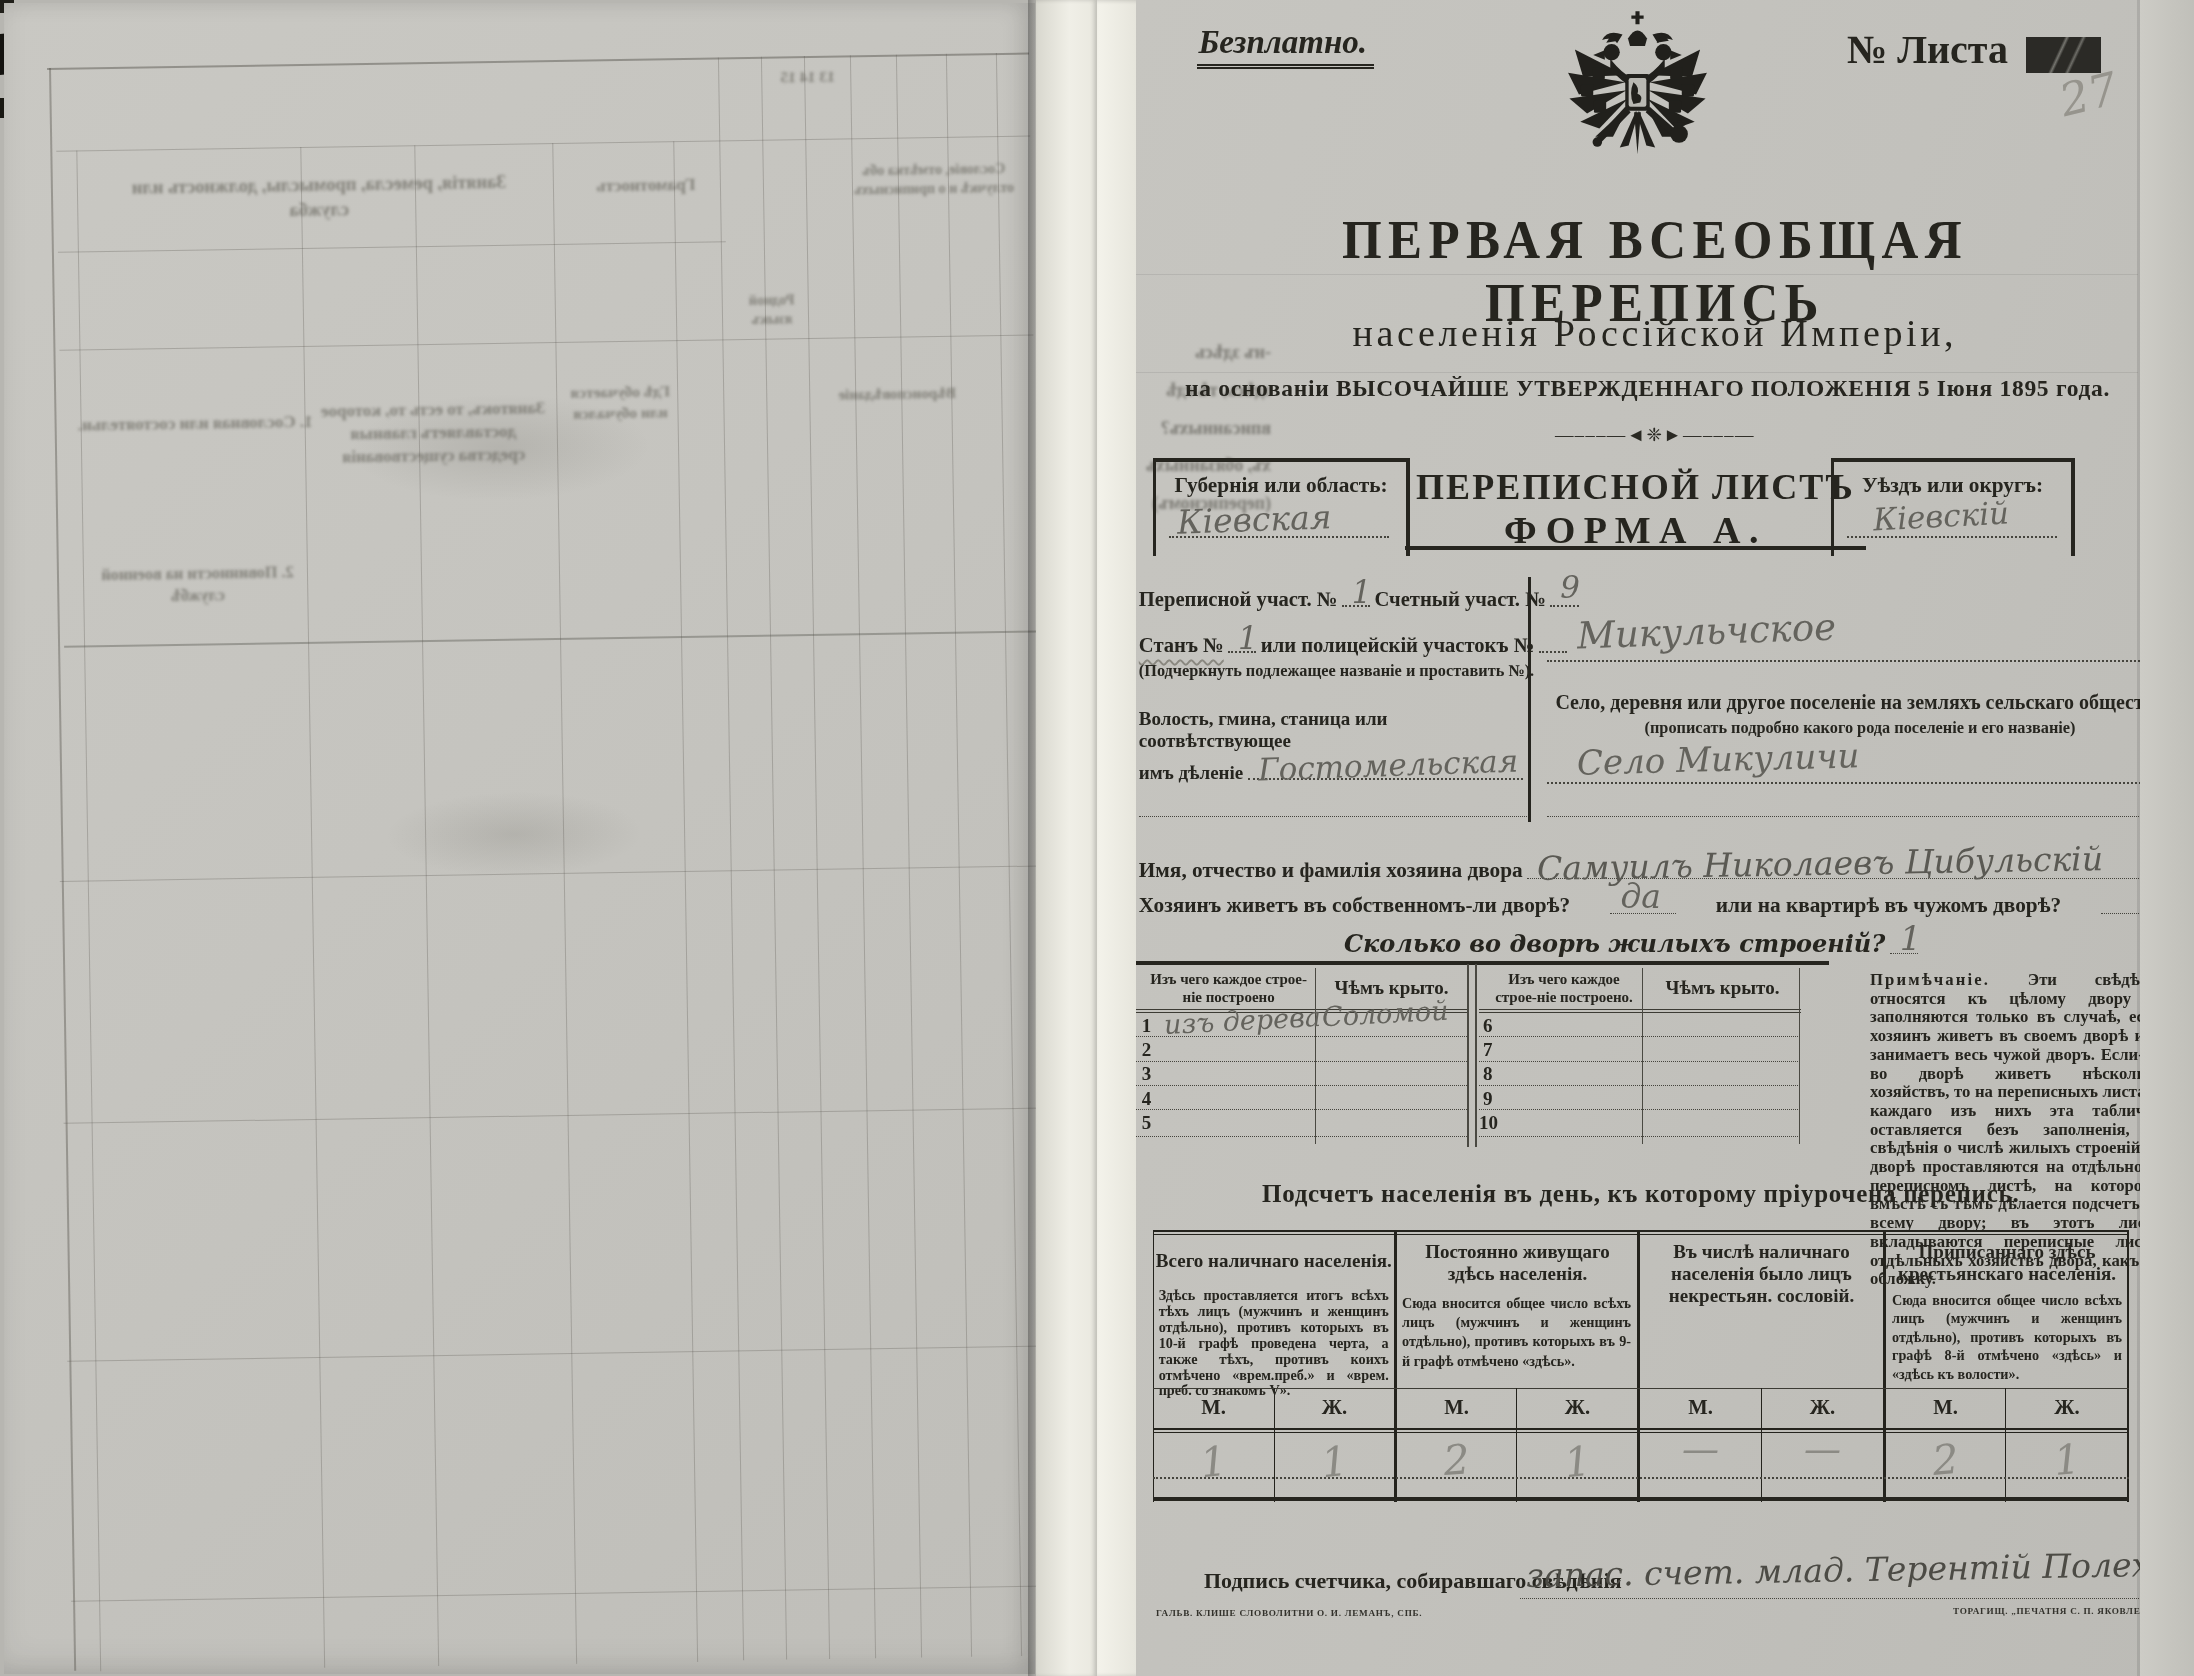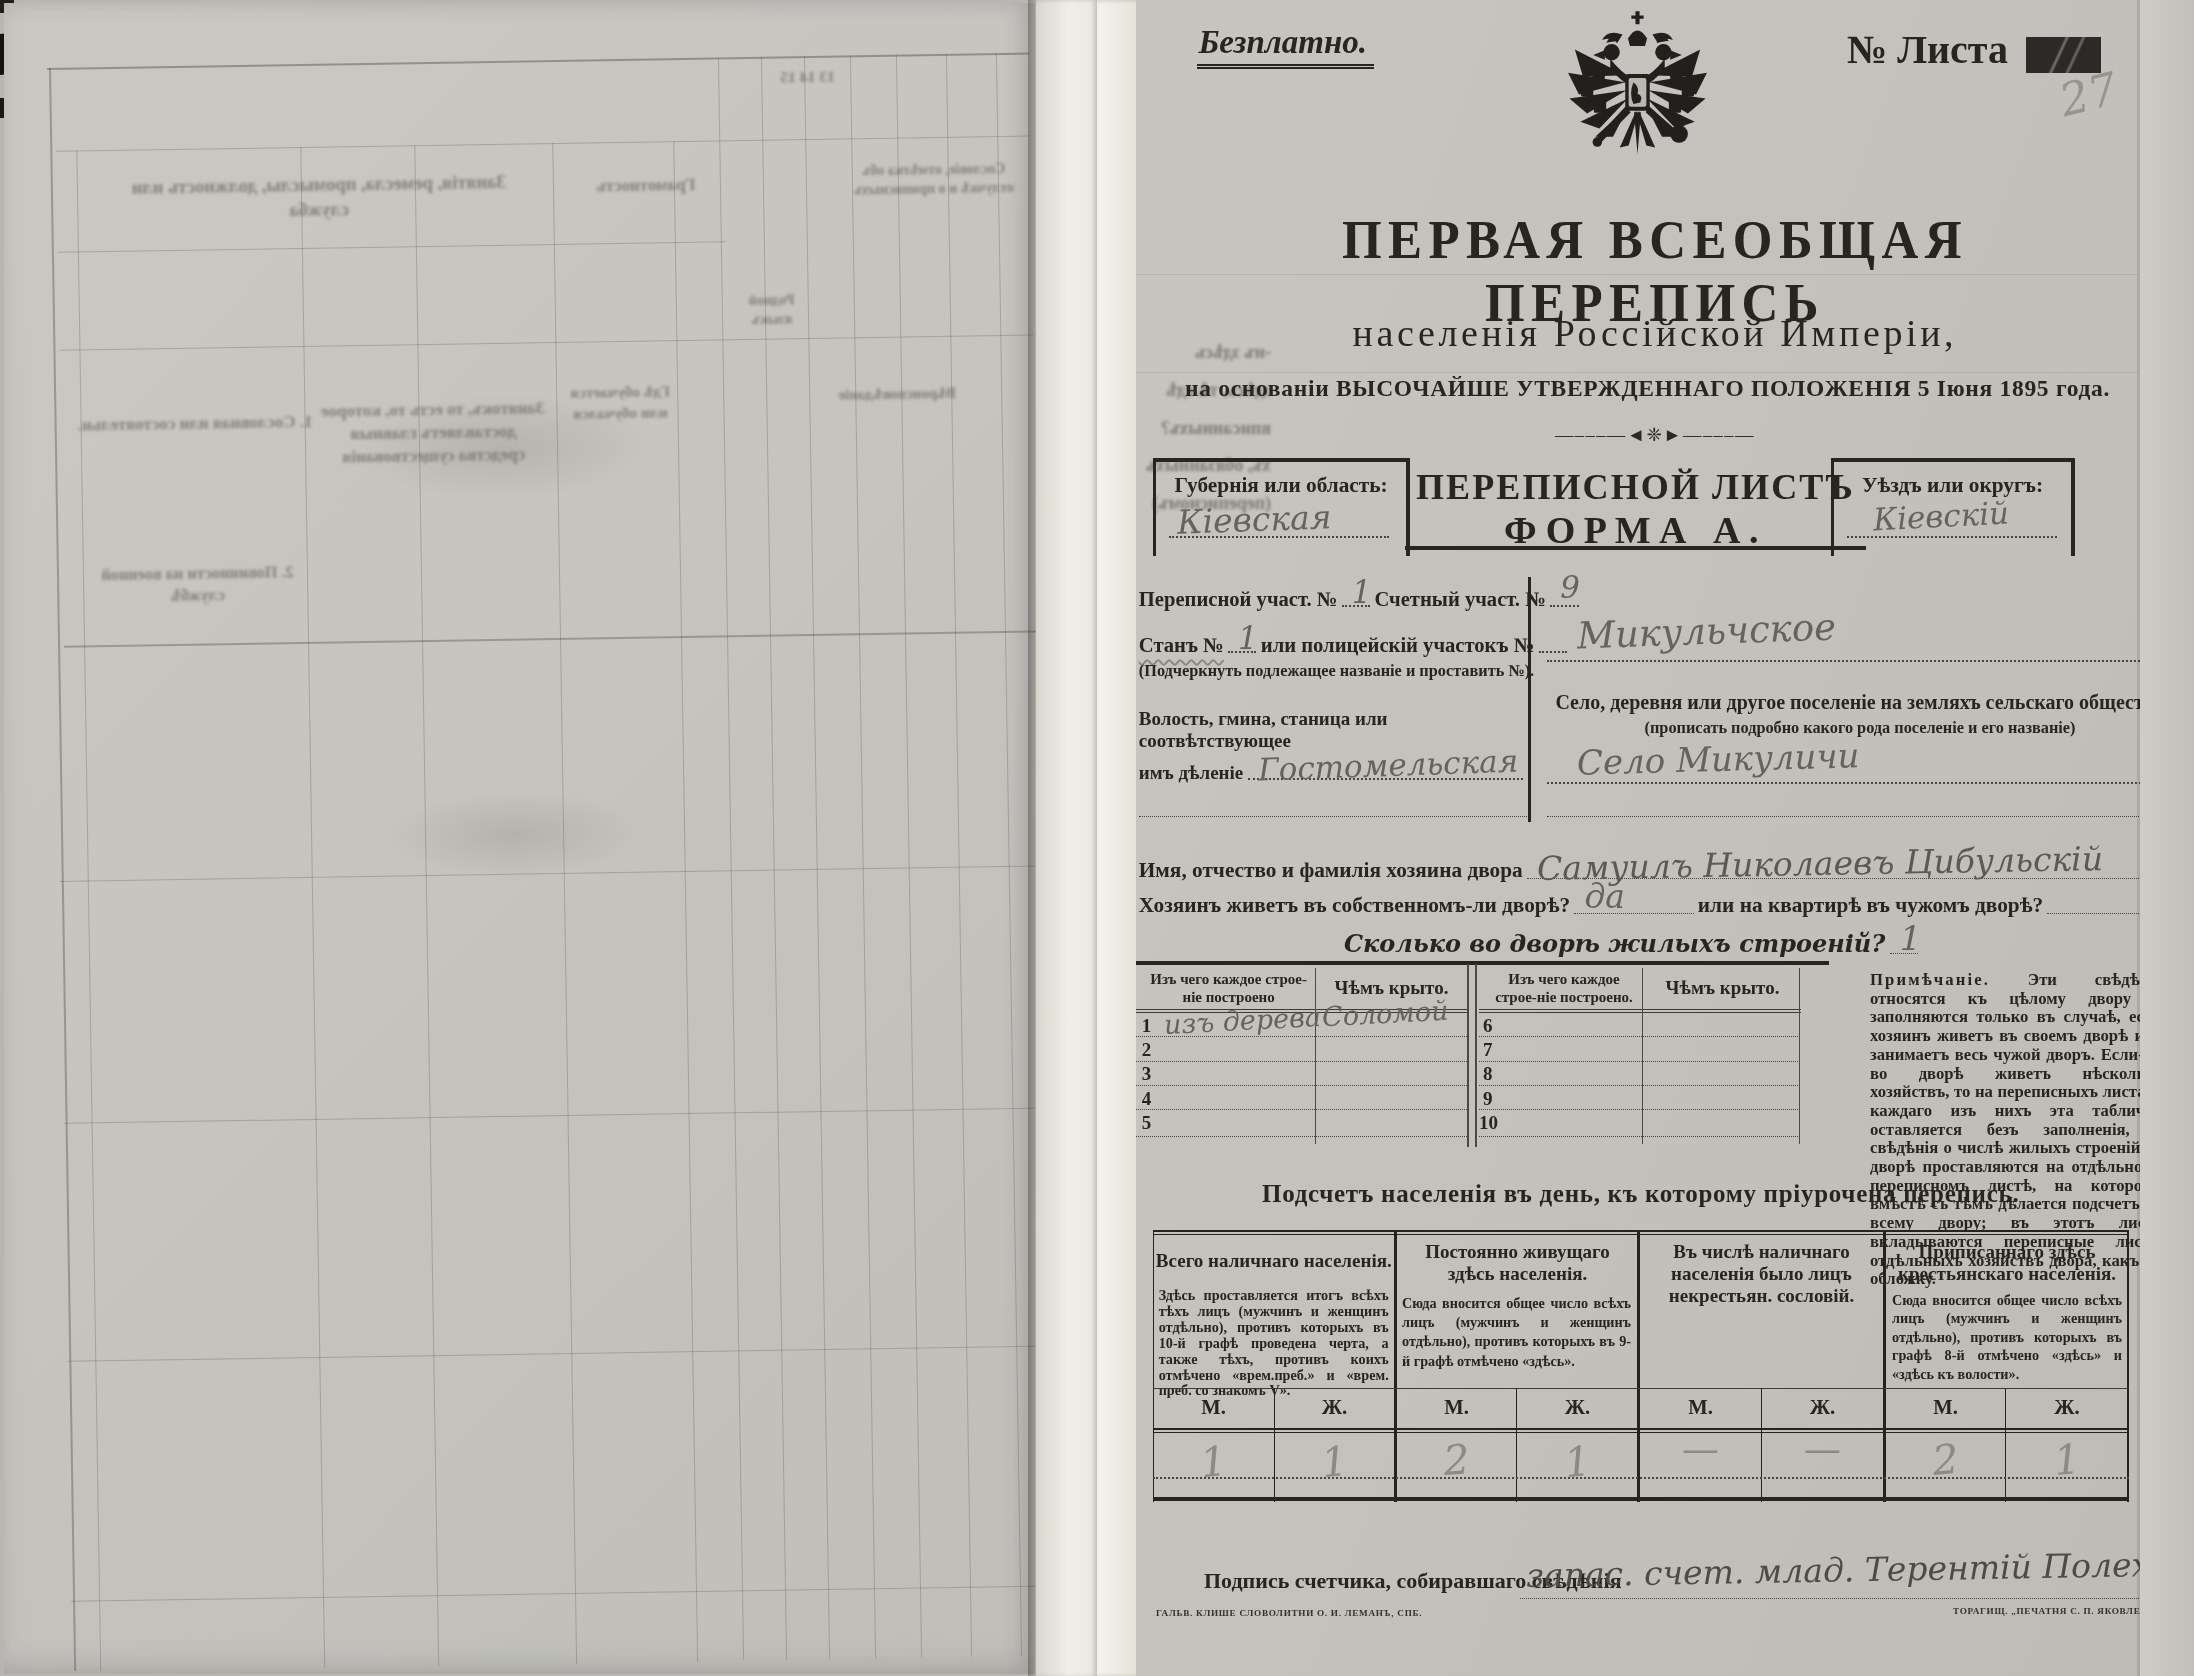--- a/index.html
+++ b/index.html
@@ -226,7 +226,7 @@
           <span class="hw" style="font-size:33px;color:#5a5953;transform:rotate(-1deg);">Самуилъ Николаевъ Цибульскій</span>
         </span>
     </div>
-    <div class="abs fline" style="left:2.8px;top:884px;width:1032px;height:34px;font-size:21.3px;">
+    <div class="abs fline" style="left:2.8px;top:884px;width:1032px;height:34px;font-size:21.3px;gap:36px;">
       <span class="print" style="white-space:nowrap;">Хозяинъ живетъ въ собственномъ-ли дворѣ?</span>
       <span class="dotfill" style="max-width:153px;border-bottom-width:1.4px;">
           <span class="hw" style="font-size:33px;bottom:-2.8px;">да</span>

